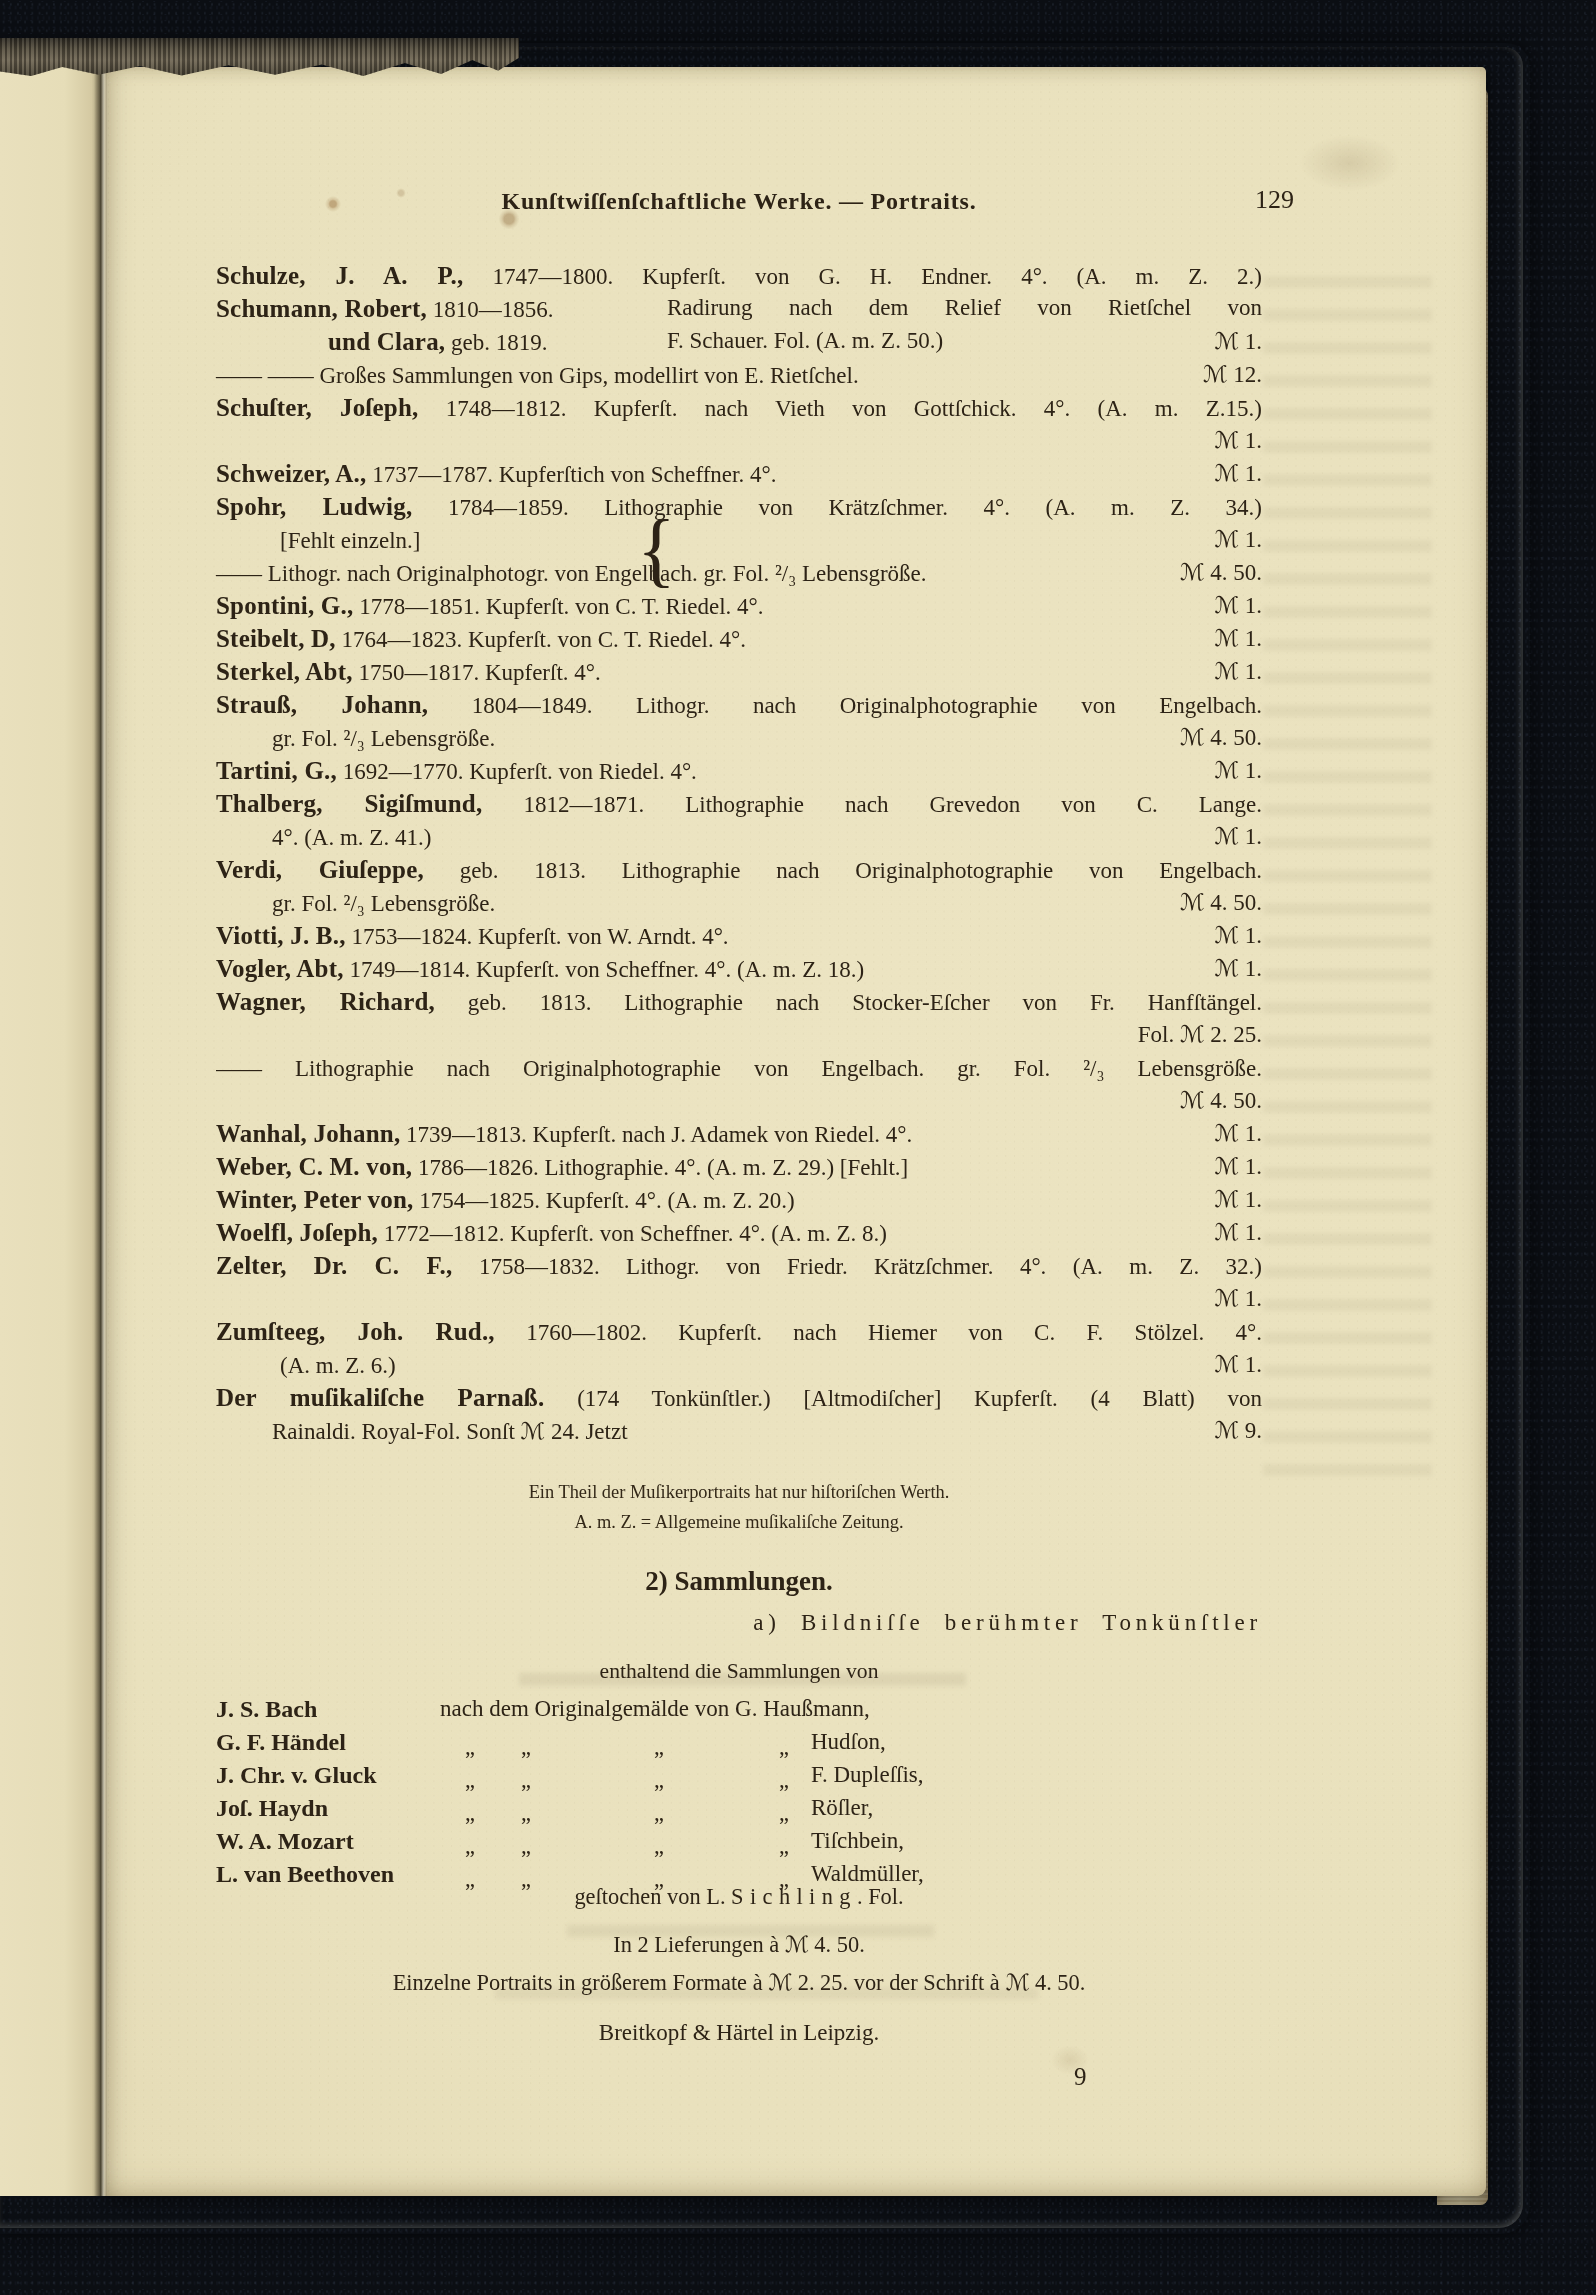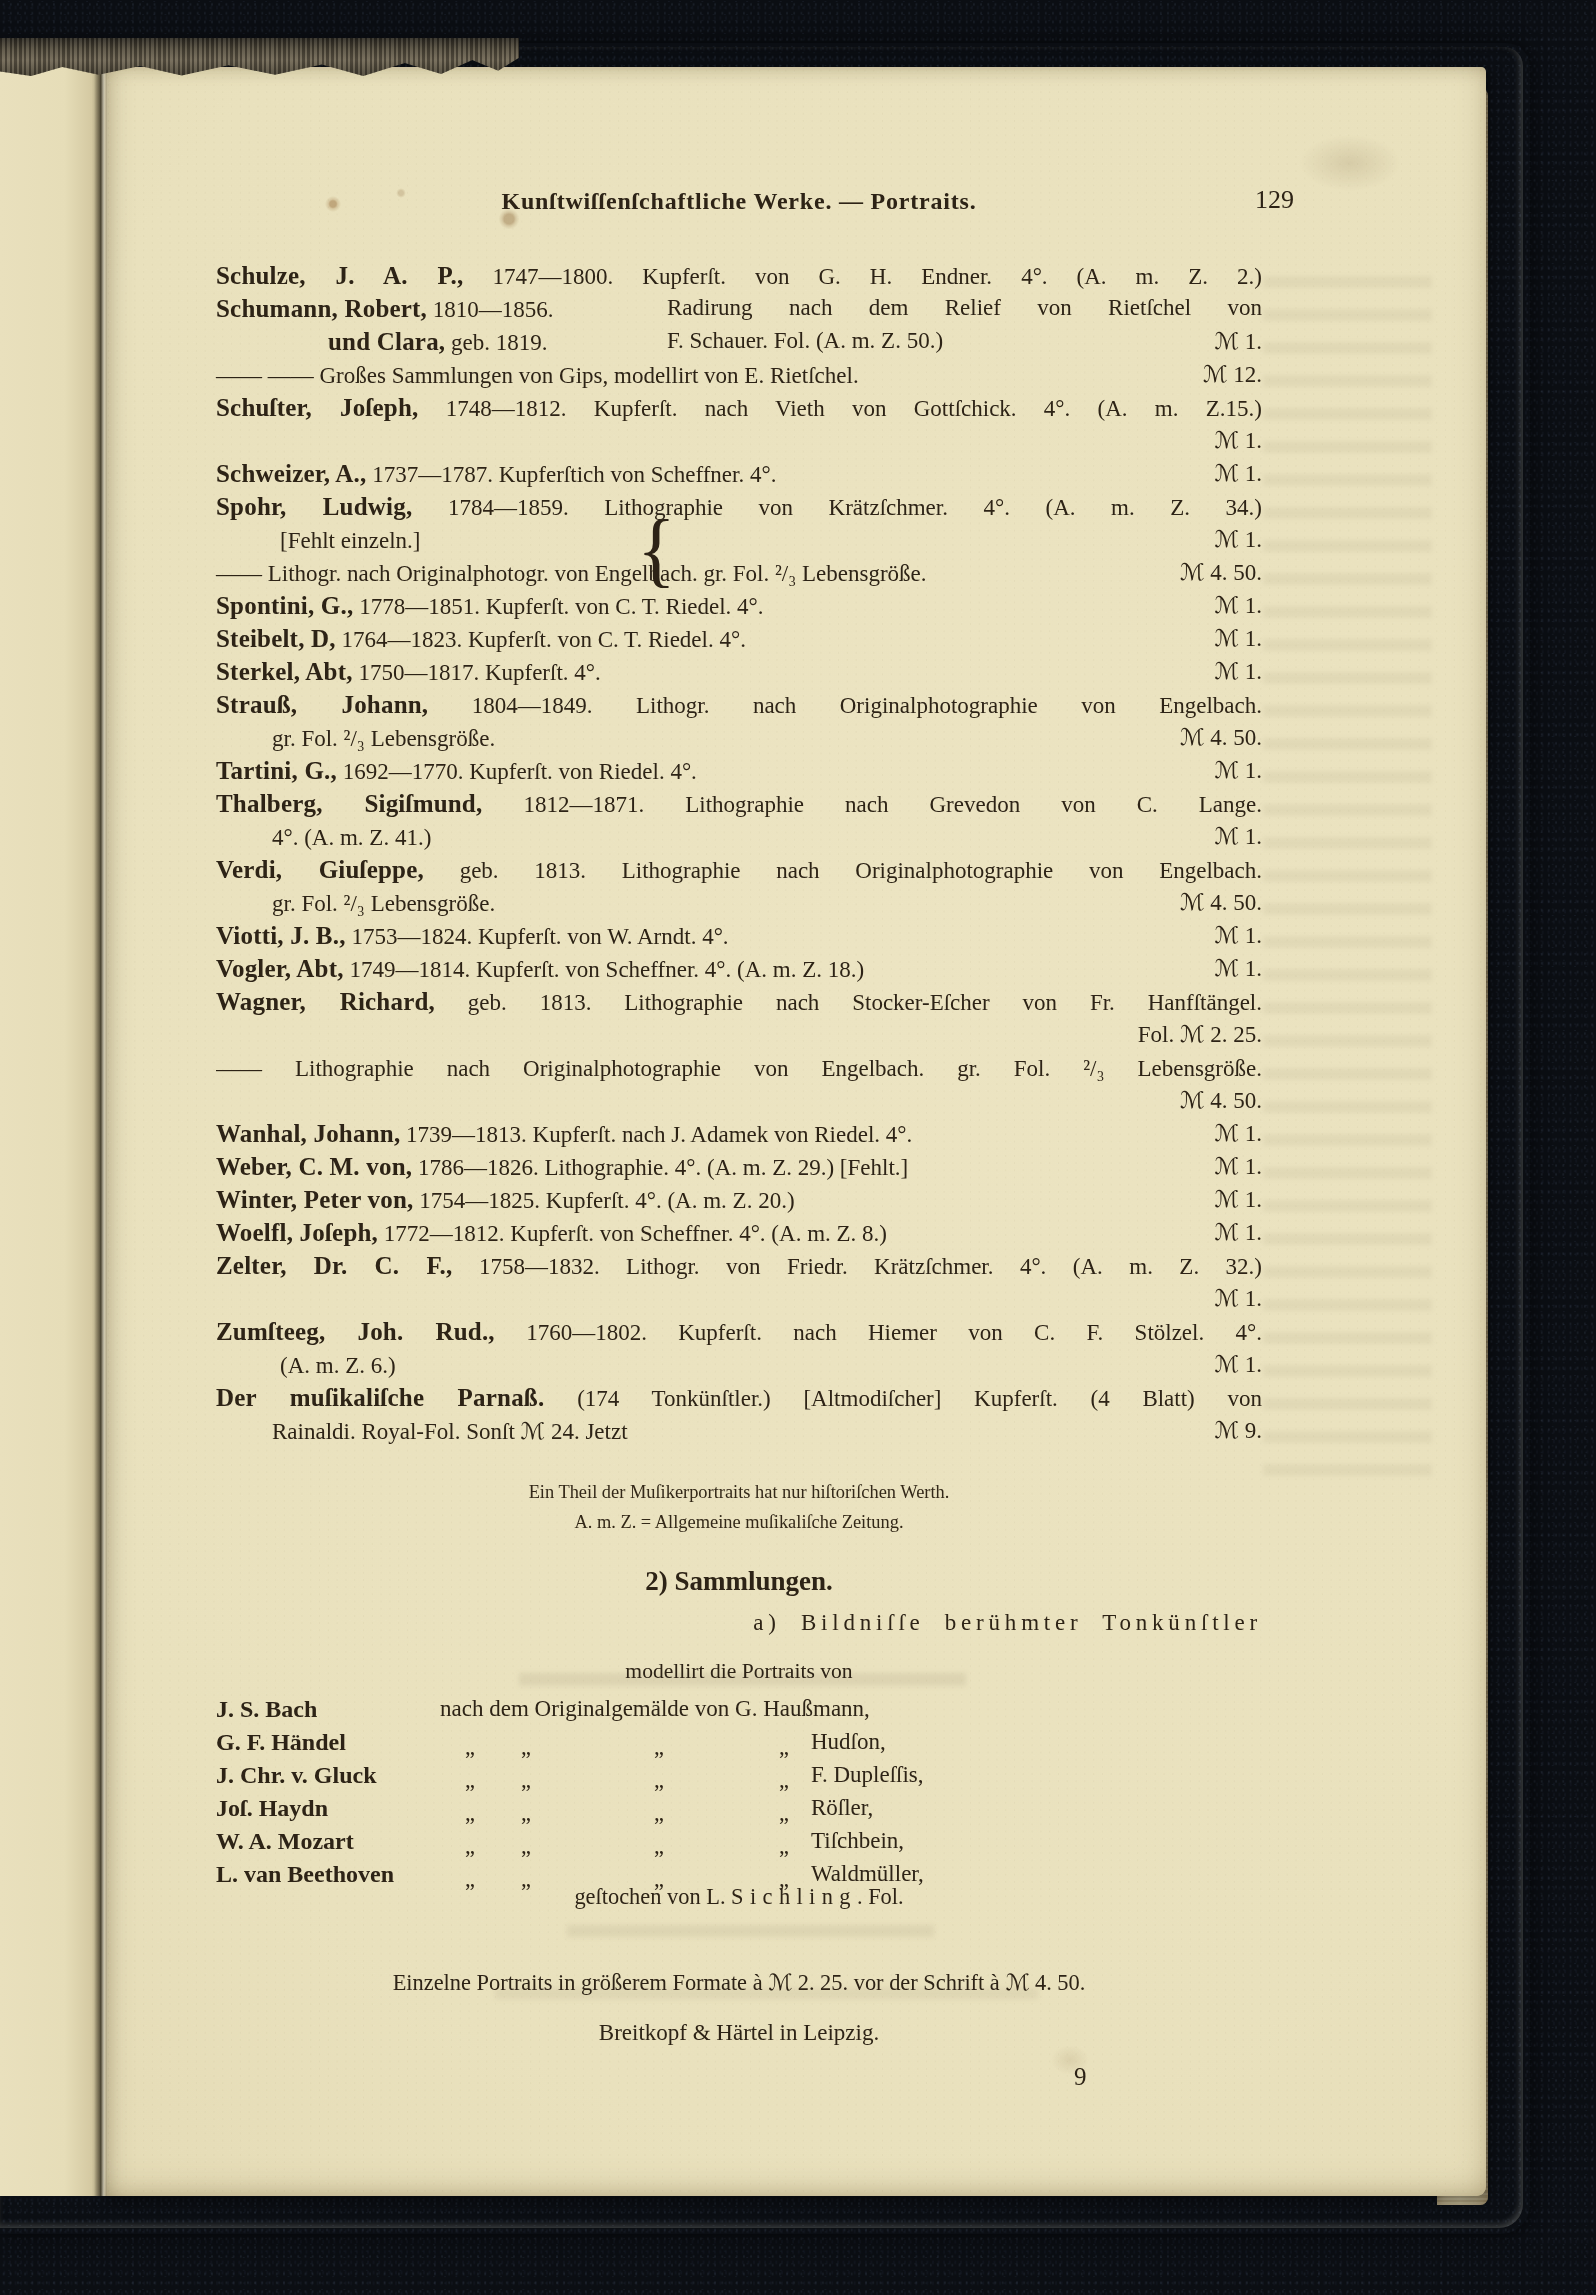--- a/index.html
+++ b/index.html
@@ -402,7 +402,7 @@
 
     <div class="secheading">2) Sammlungen.</div>
     <div class="subheading">a) Bildniſſe berühmter Tonkünſtler</div>
-    <div class="intro">modellirt die Portraits von</div>
+    <div class="intro">enthaltend die Sammlungen von</div>
 
     <div class="collection">
 

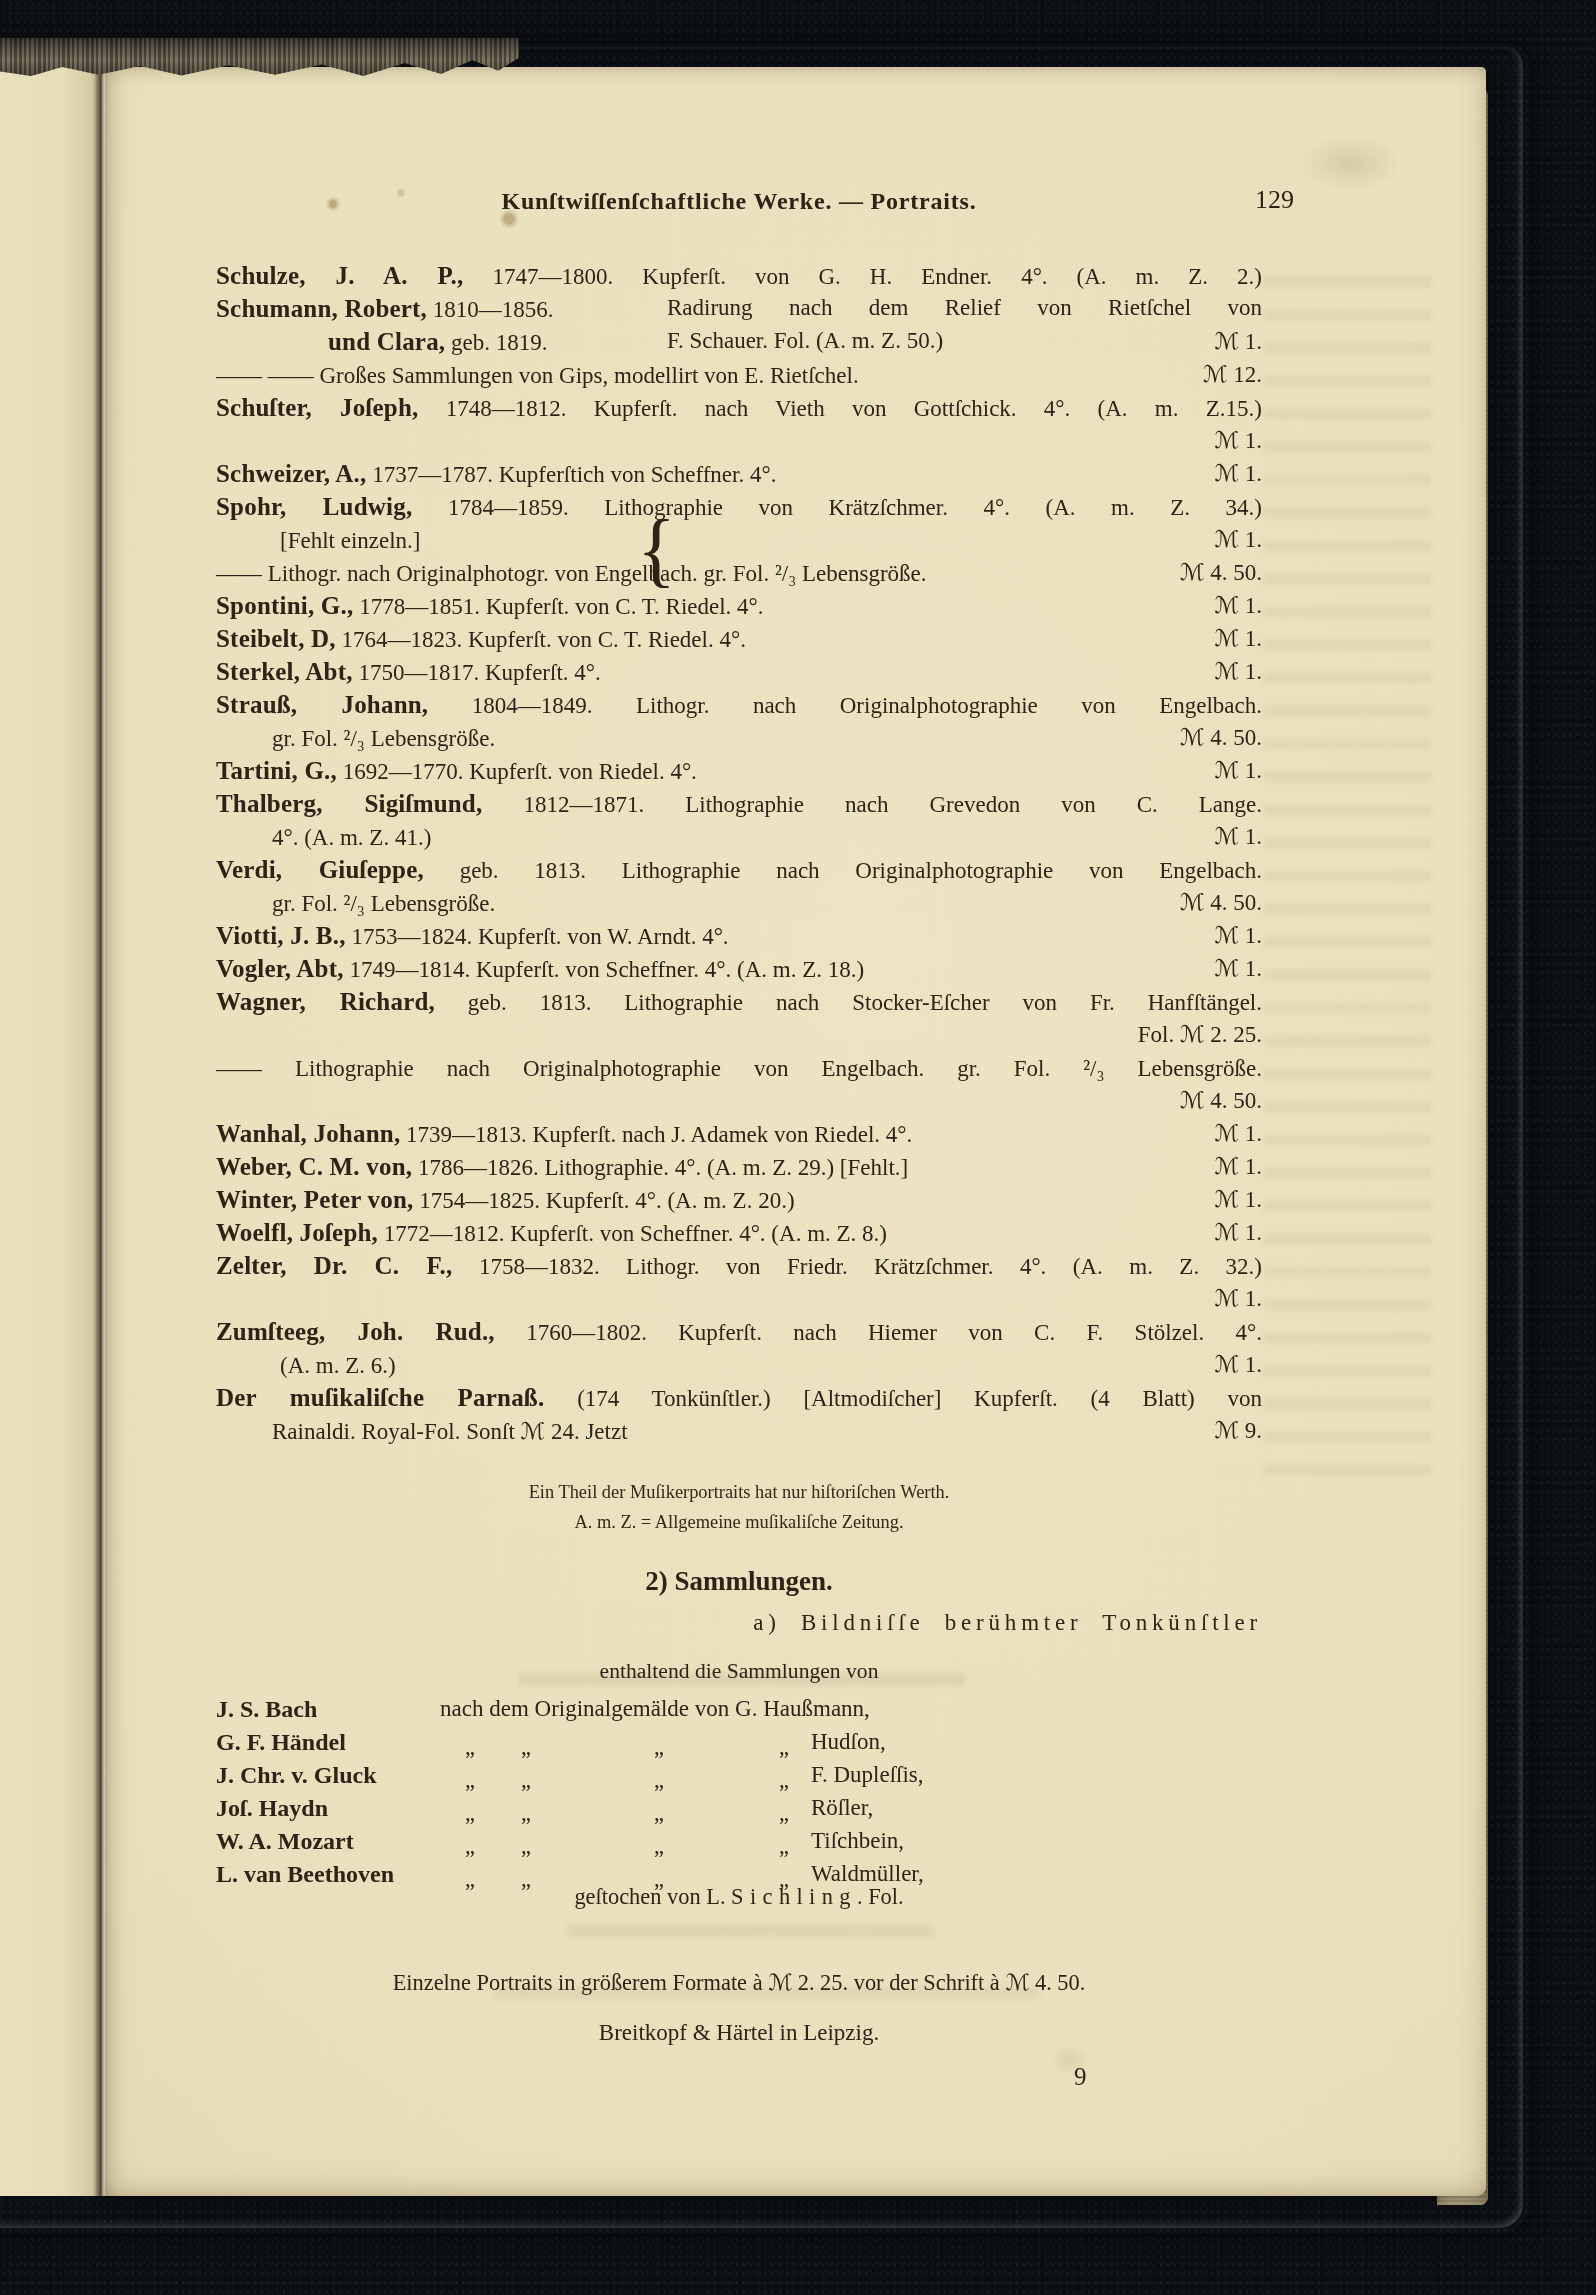--- a/index.html
+++ b/index.html
@@ -469,6 +469,7 @@
 
     <div class="engraver"><span>geſtochen von L. </span><span class="spaced">Sichling</span><span>. Fol.</span></div>
 
+    <div class="lieferungen">In 2 Lieferungen à ℳ 4. 50.</div>
     <div class="einzelne">Einzelne Portraits in größerem Formate à ℳ 2. 25. vor der Schrift à ℳ 4. 50.</div>
     <div class="publisher">Breitkopf &amp; Härtel in Leipzig.</div>
     <div class="sig">9</div>

